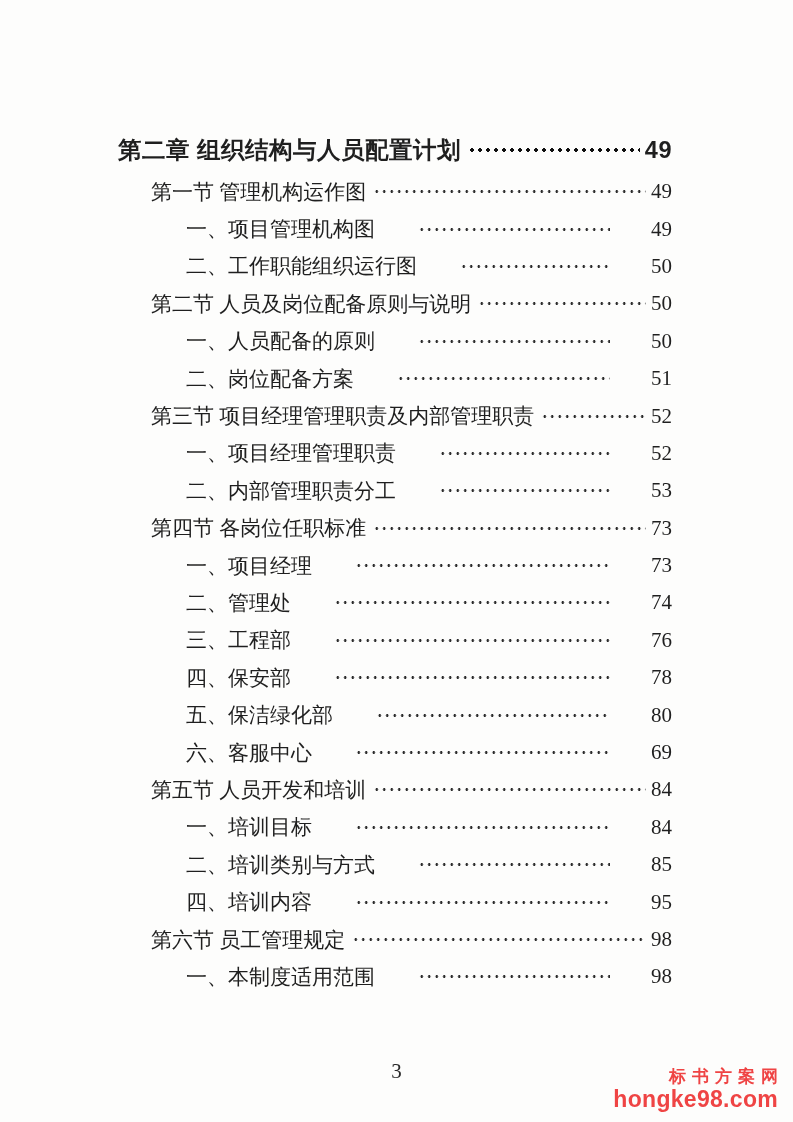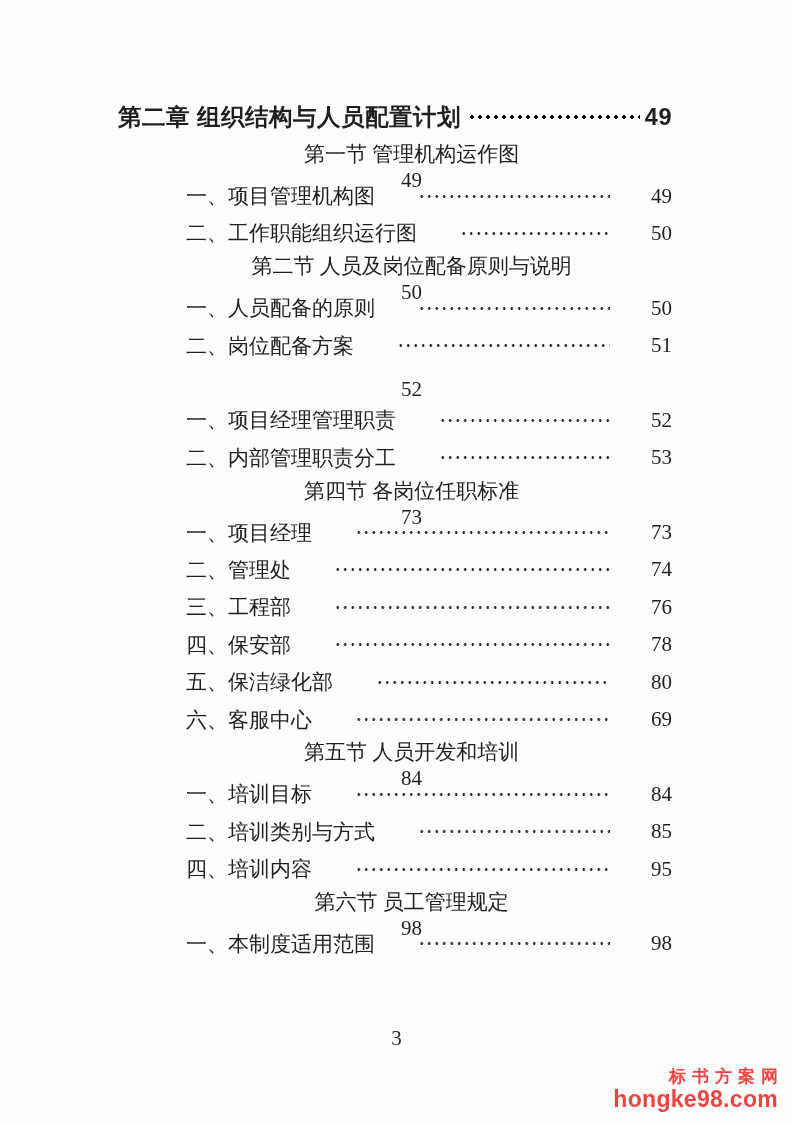--- a/index.html
+++ b/index.html
@@ -11,7 +11,7 @@
     position: relative;
     overflow: hidden;
   }
-  .page { position: absolute; inset: 0; }
+  .page { position: absolute; inset: 0; margin-top: 33px; }
 
   .toc {
     position: absolute;

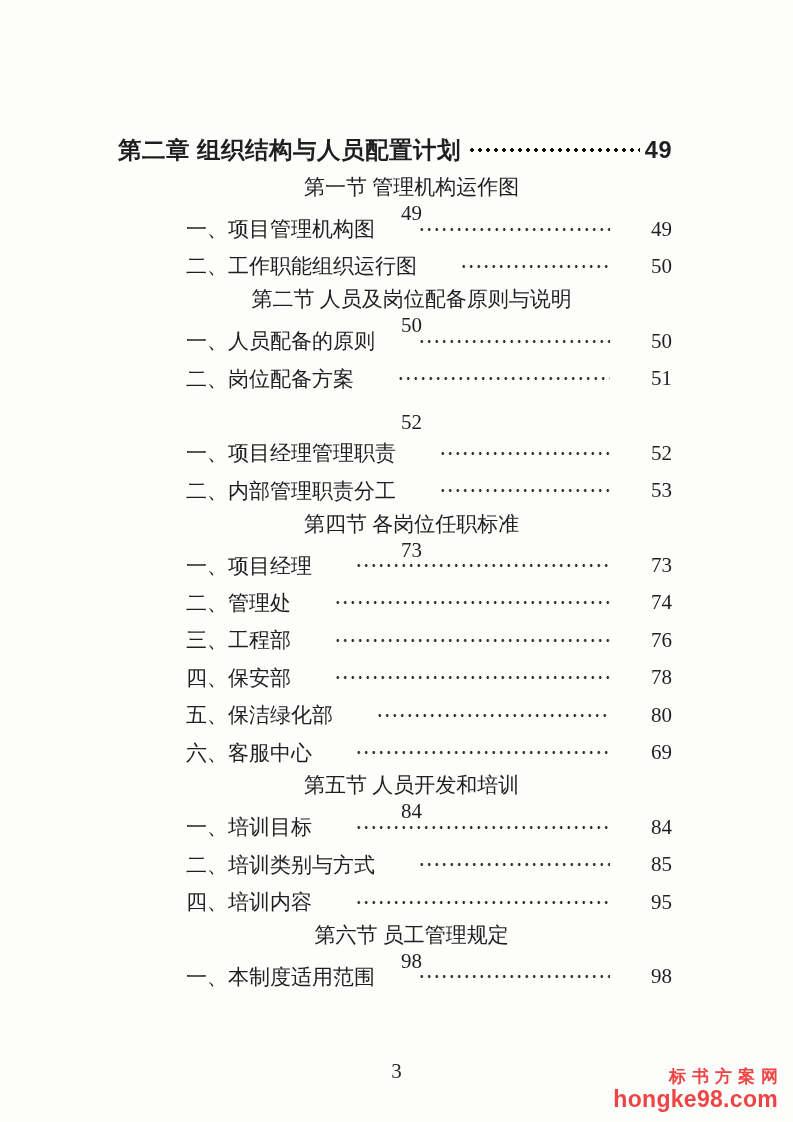--- a/index.html
+++ b/index.html
@@ -31,7 +31,7 @@
     font-family: "Liberation Sans", "DejaVu Sans", sans-serif;
     letter-spacing: 0.5px;
   }
-  .row.section { padding-left: 33px; flex-direction: column; }
+  .row.section { padding-left: 33px; }
   .row.item    { padding-left: 68px; gap: 36px; }
 
   .title { flex: 0 0 auto; }

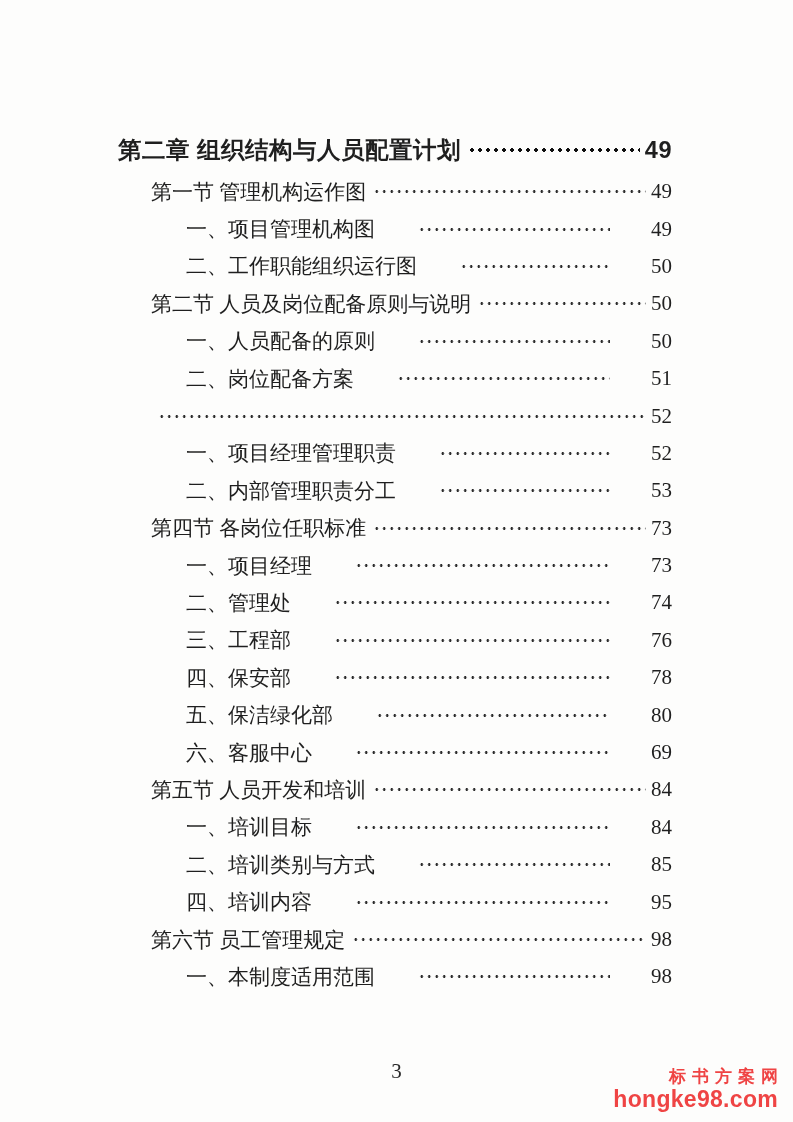--- a/index.html
+++ b/index.html
@@ -122,6 +122,7 @@
   </div>
 
   <div class="row section">
+    <span class="title">第三节 项目经理管理职责及内部管理职责</span>
     <span class="leader"></span>
     <span class="pagenum">52</span>
   </div>

